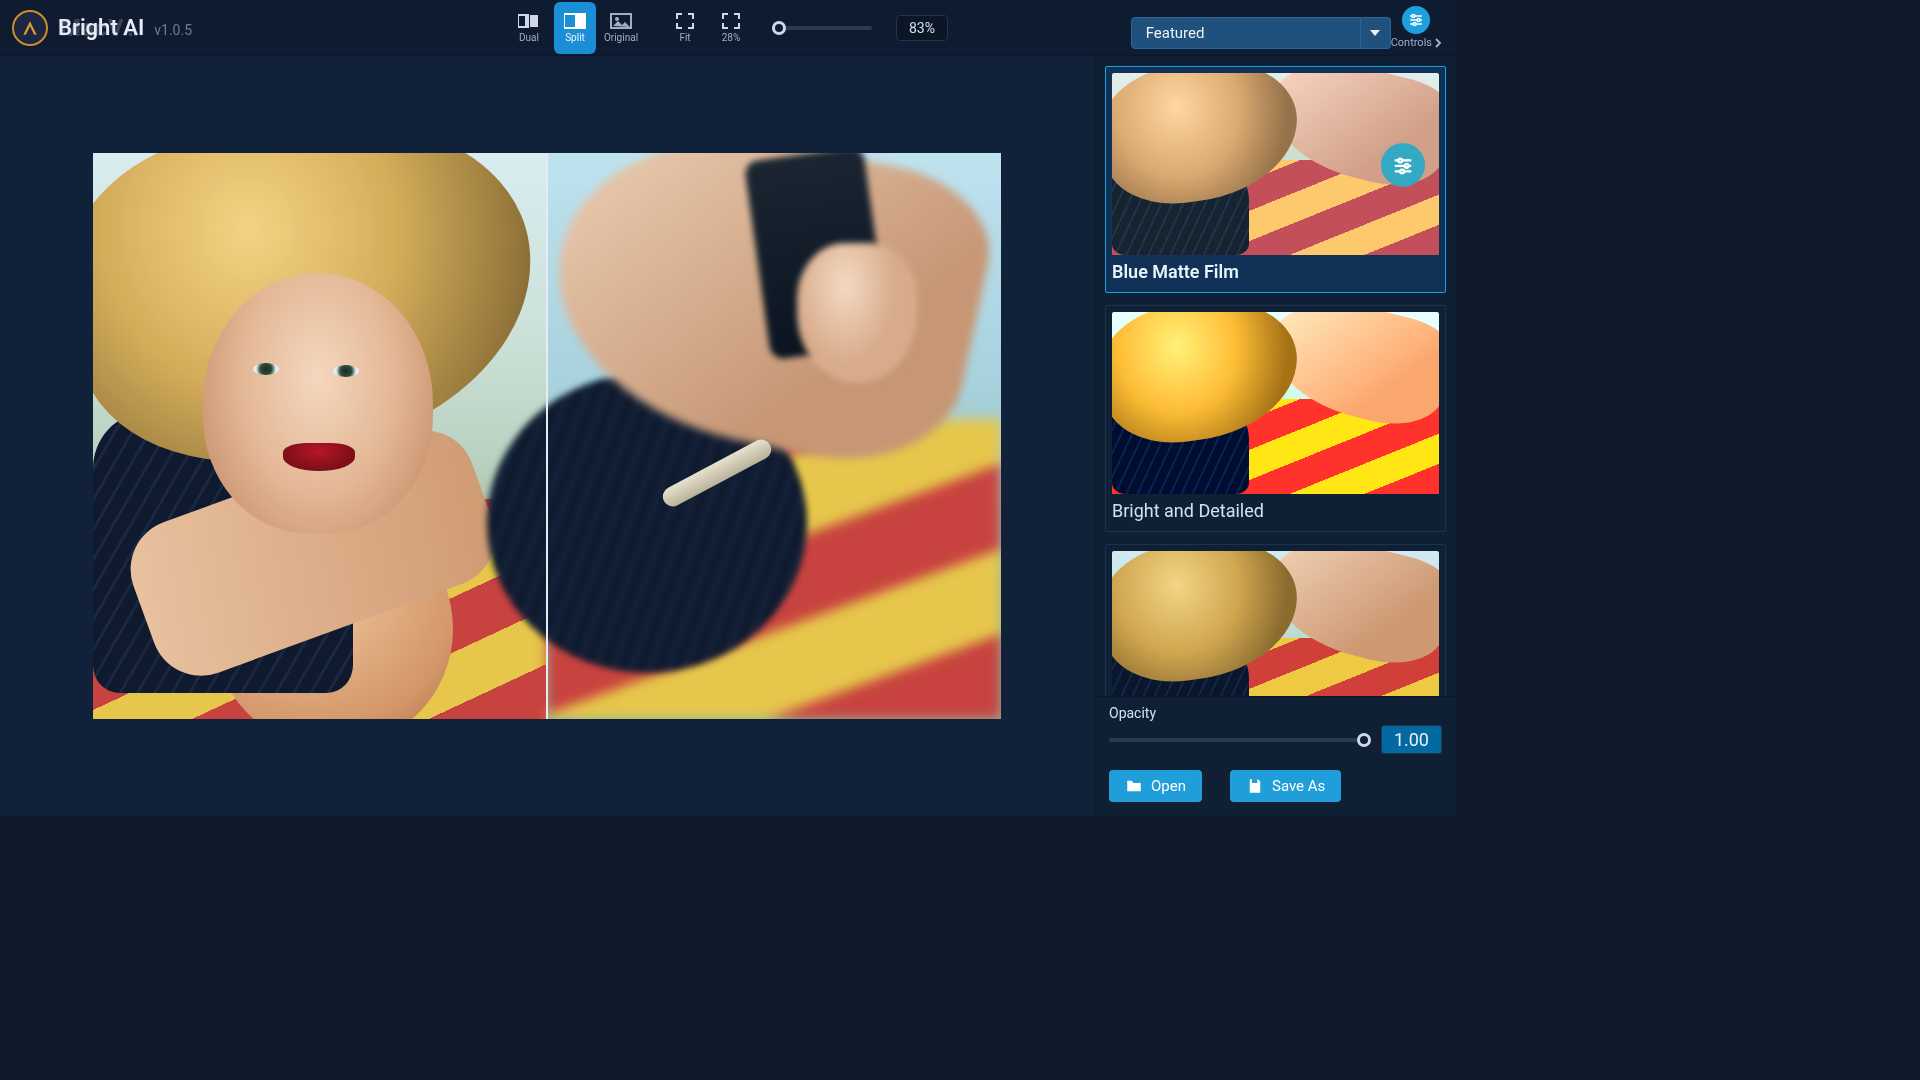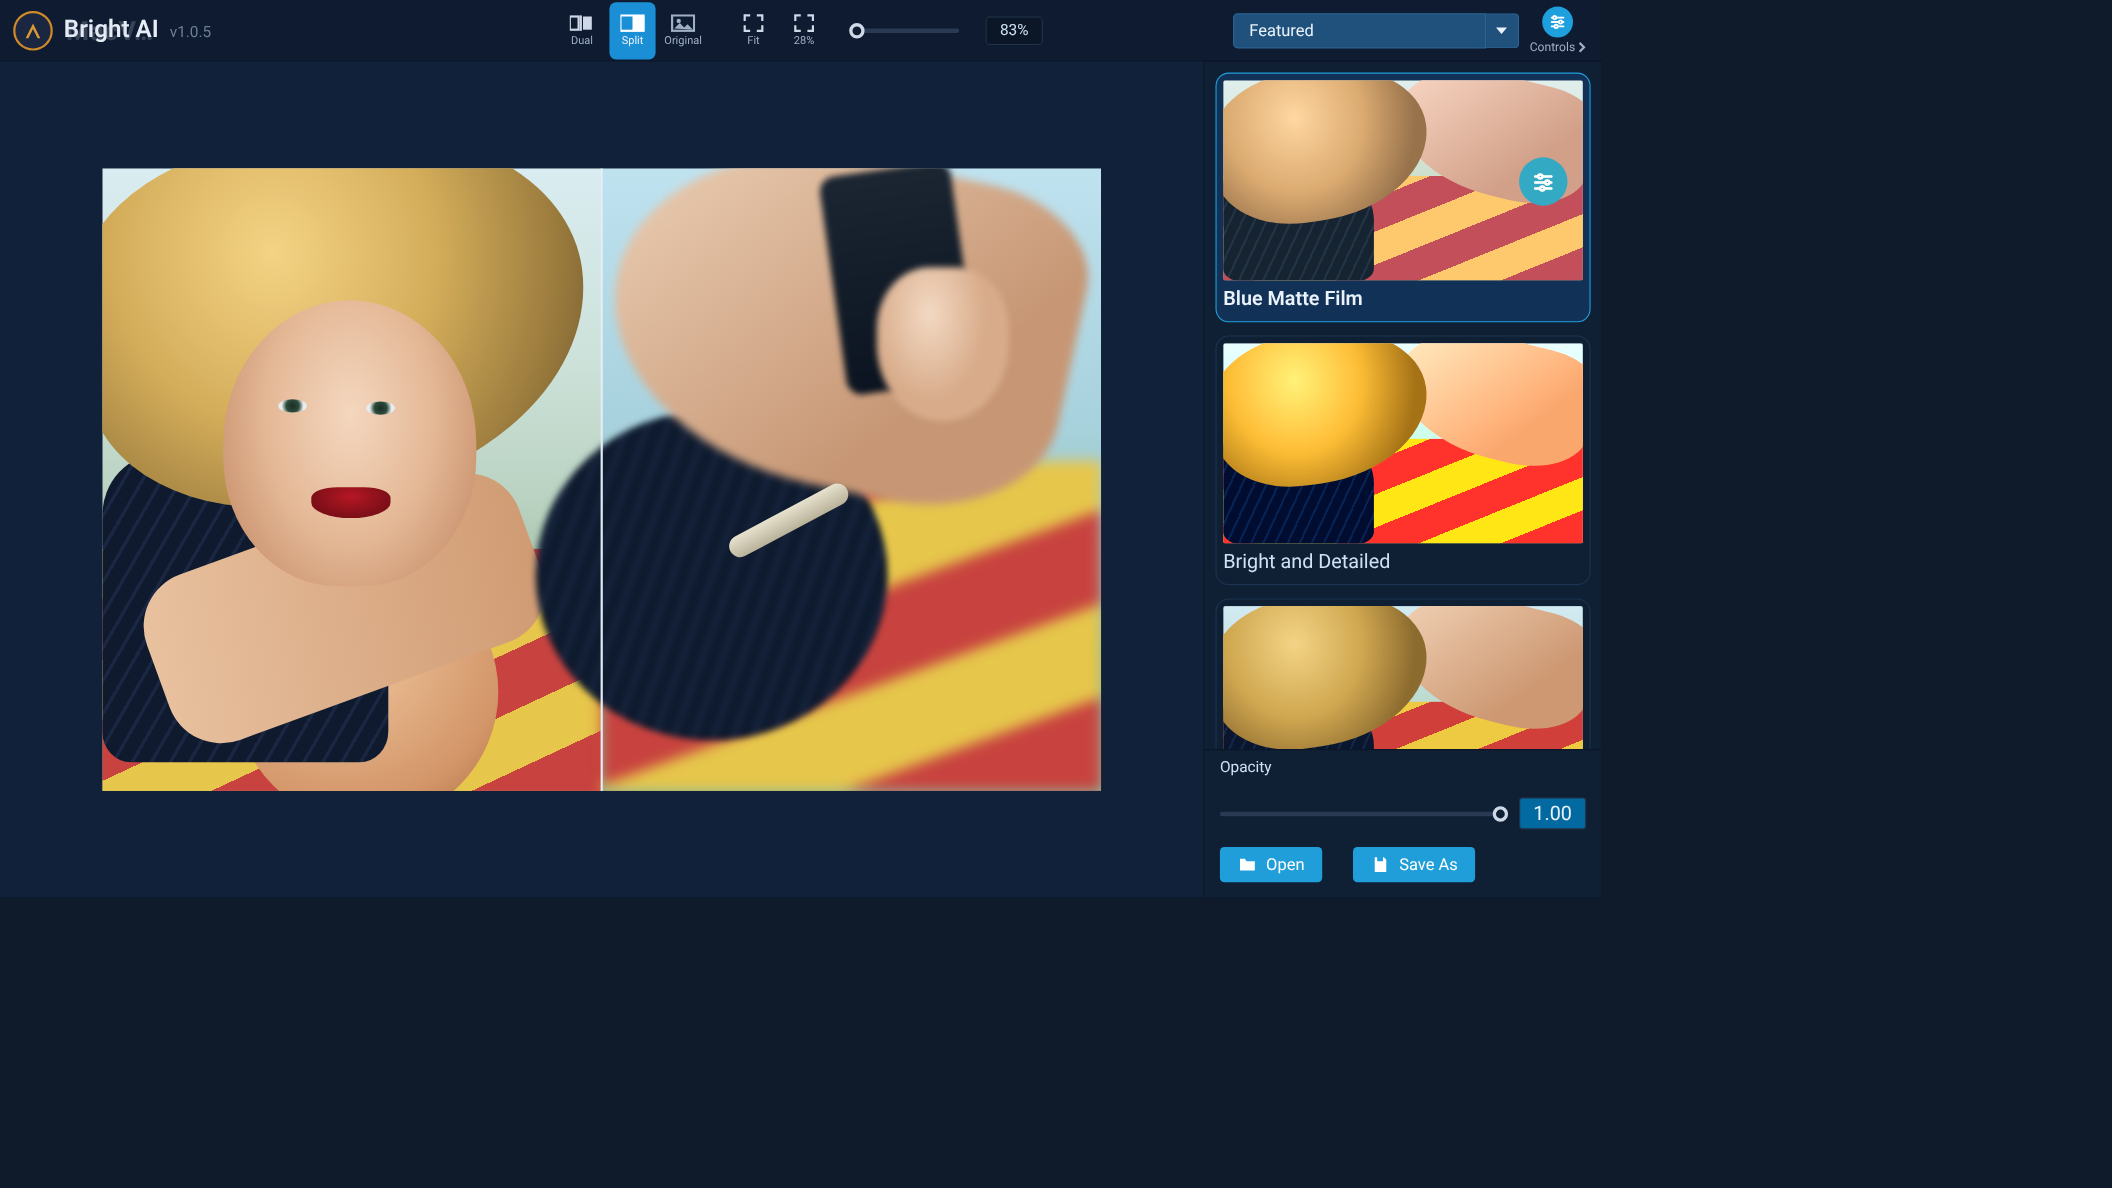--- a/index.html
+++ b/index.html
@@ -21,7 +21,7 @@
   .zoom-thumb{width:14px;height:14px;border:3px solid #cfd8e6;border-radius:50%;position:absolute;top:-5px;left:0;background:#0e1b30}
   .zoom-val{background:#0b1626;border:1px solid #223449;color:#cfe2f4;padding:4px 12px;border-radius:4px;font-size:14px}
 
-  .right-top{position:absolute;right:14px;display:flex;align-items:center;gap:10px}
+  .right-top{position:absolute;right:14px;display:flex;align-items:flex-end;}
   .dd{display:flex}
   .dd-field{background:#20517c;border:1px solid #2a6595;color:#eaf3fb;padding:6px 14px;border-radius:4px 0 0 4px;width:230px;font-size:15px}
   .dd-btn{background:#20517c;border:1px solid #2a6595;border-left:none;border-radius:0 4px 4px 0;width:30px;display:flex;align-items:center;justify-content:center;color:#eaf3fb}

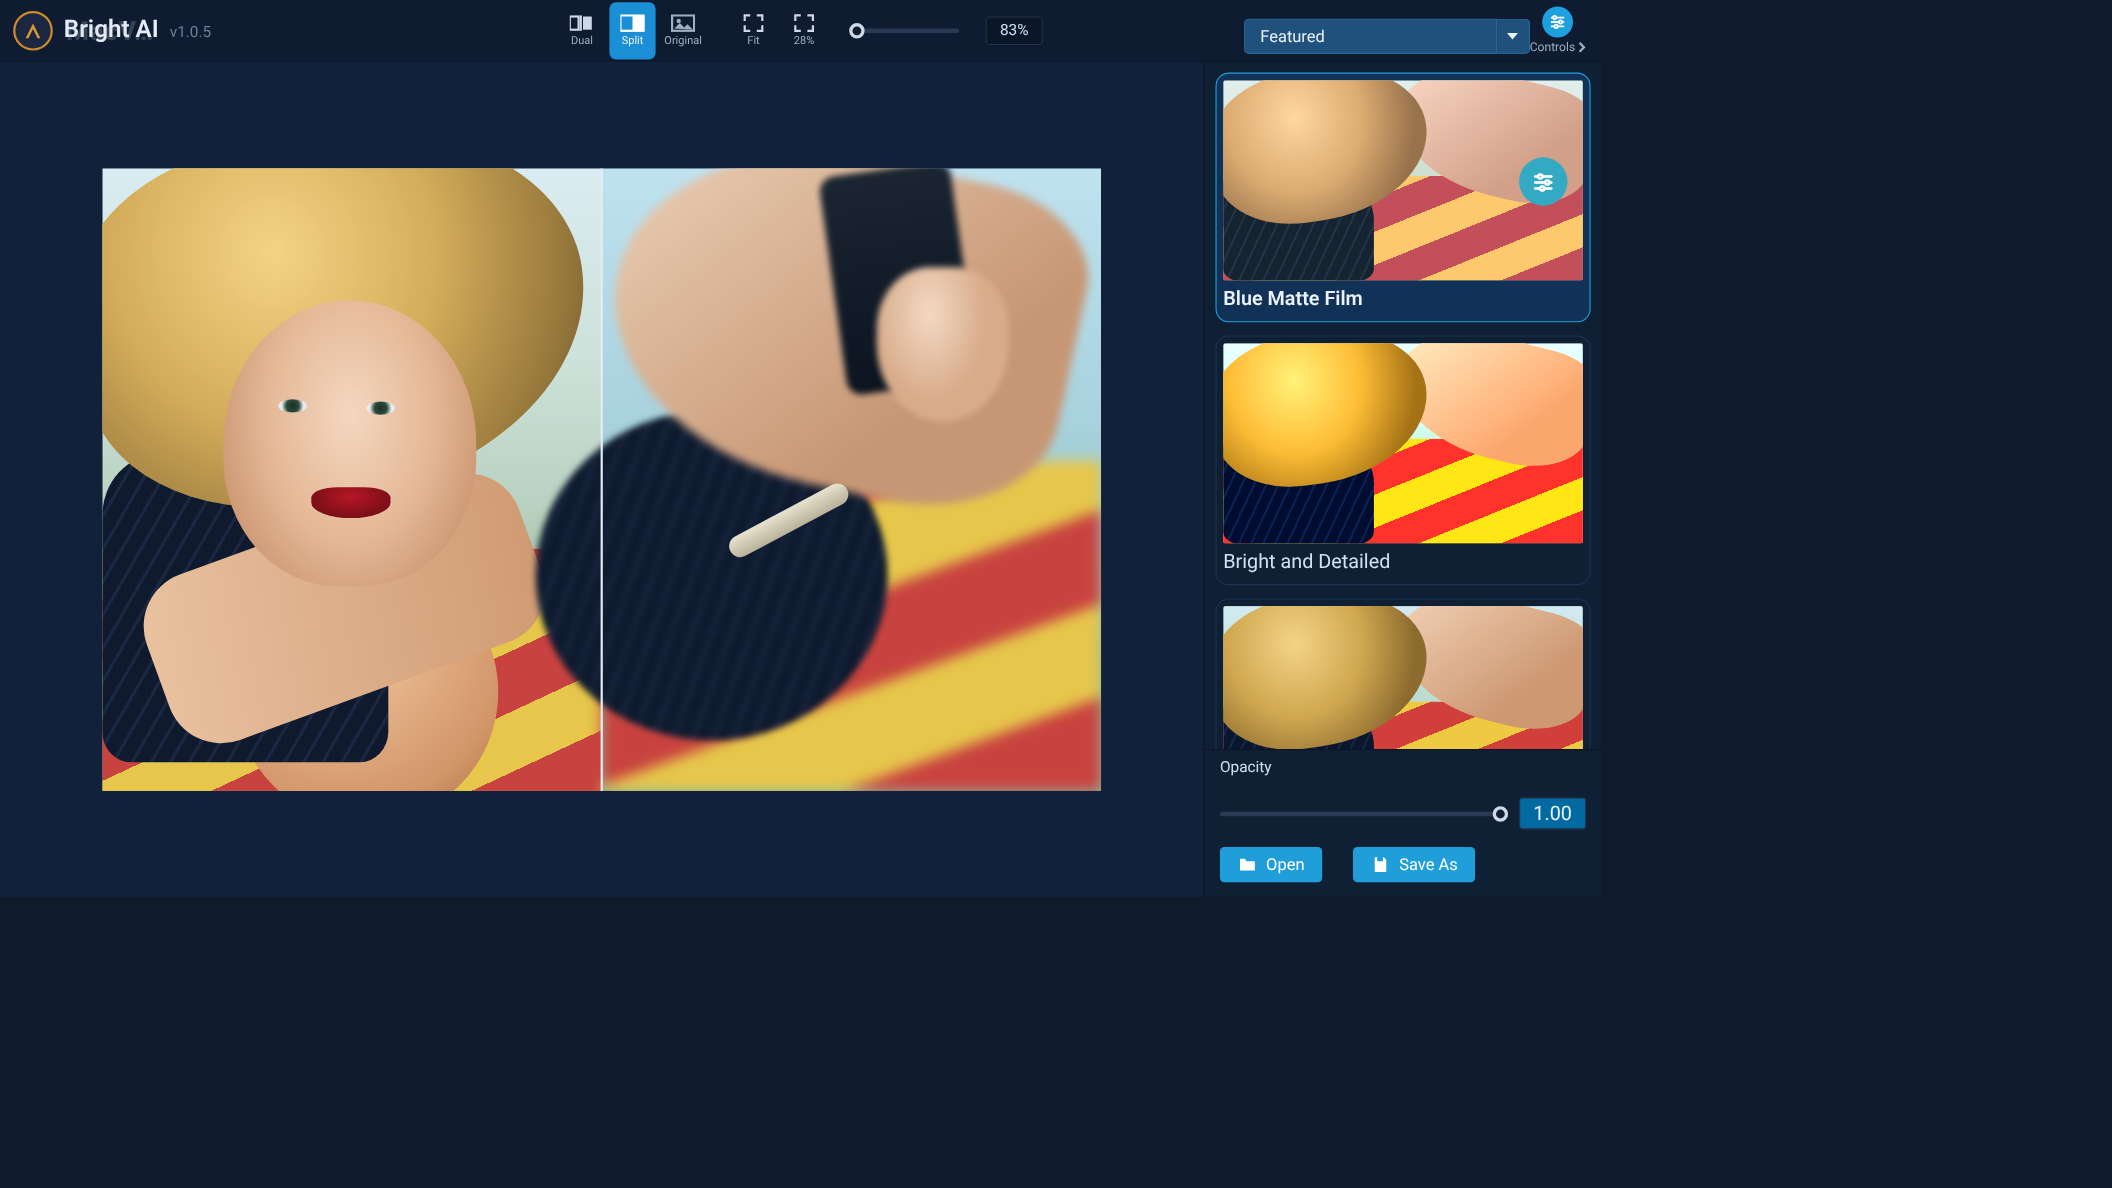--- a/index.html
+++ b/index.html
@@ -74,7 +74,7 @@
 
   .sidebar{width:362px;background:#0f2034;border-left:1px solid #0b1626;display:flex;flex-direction:column}
   .presets{flex:1;overflow:hidden;padding:10px 10px 0;display:flex;flex-direction:column;gap:12px}
-  .preset{border-radius:12px;padding:6px 6px 10px;border:1px solid #1b3350;background:#0f2034;cursor:pointer}
+  .preset{border-radius:2px;padding:6px 6px 10px;border:1px solid #1b3350;background:#0f2034;cursor:pointer}
   .preset.selected{border-color:#1ea0df;background:#123156}
   .preset .thumb{height:182px;border-radius:2px;overflow:hidden;position:relative}
   .preset .ttl{color:#cfe2f4;font-size:18px;margin-top:6px}

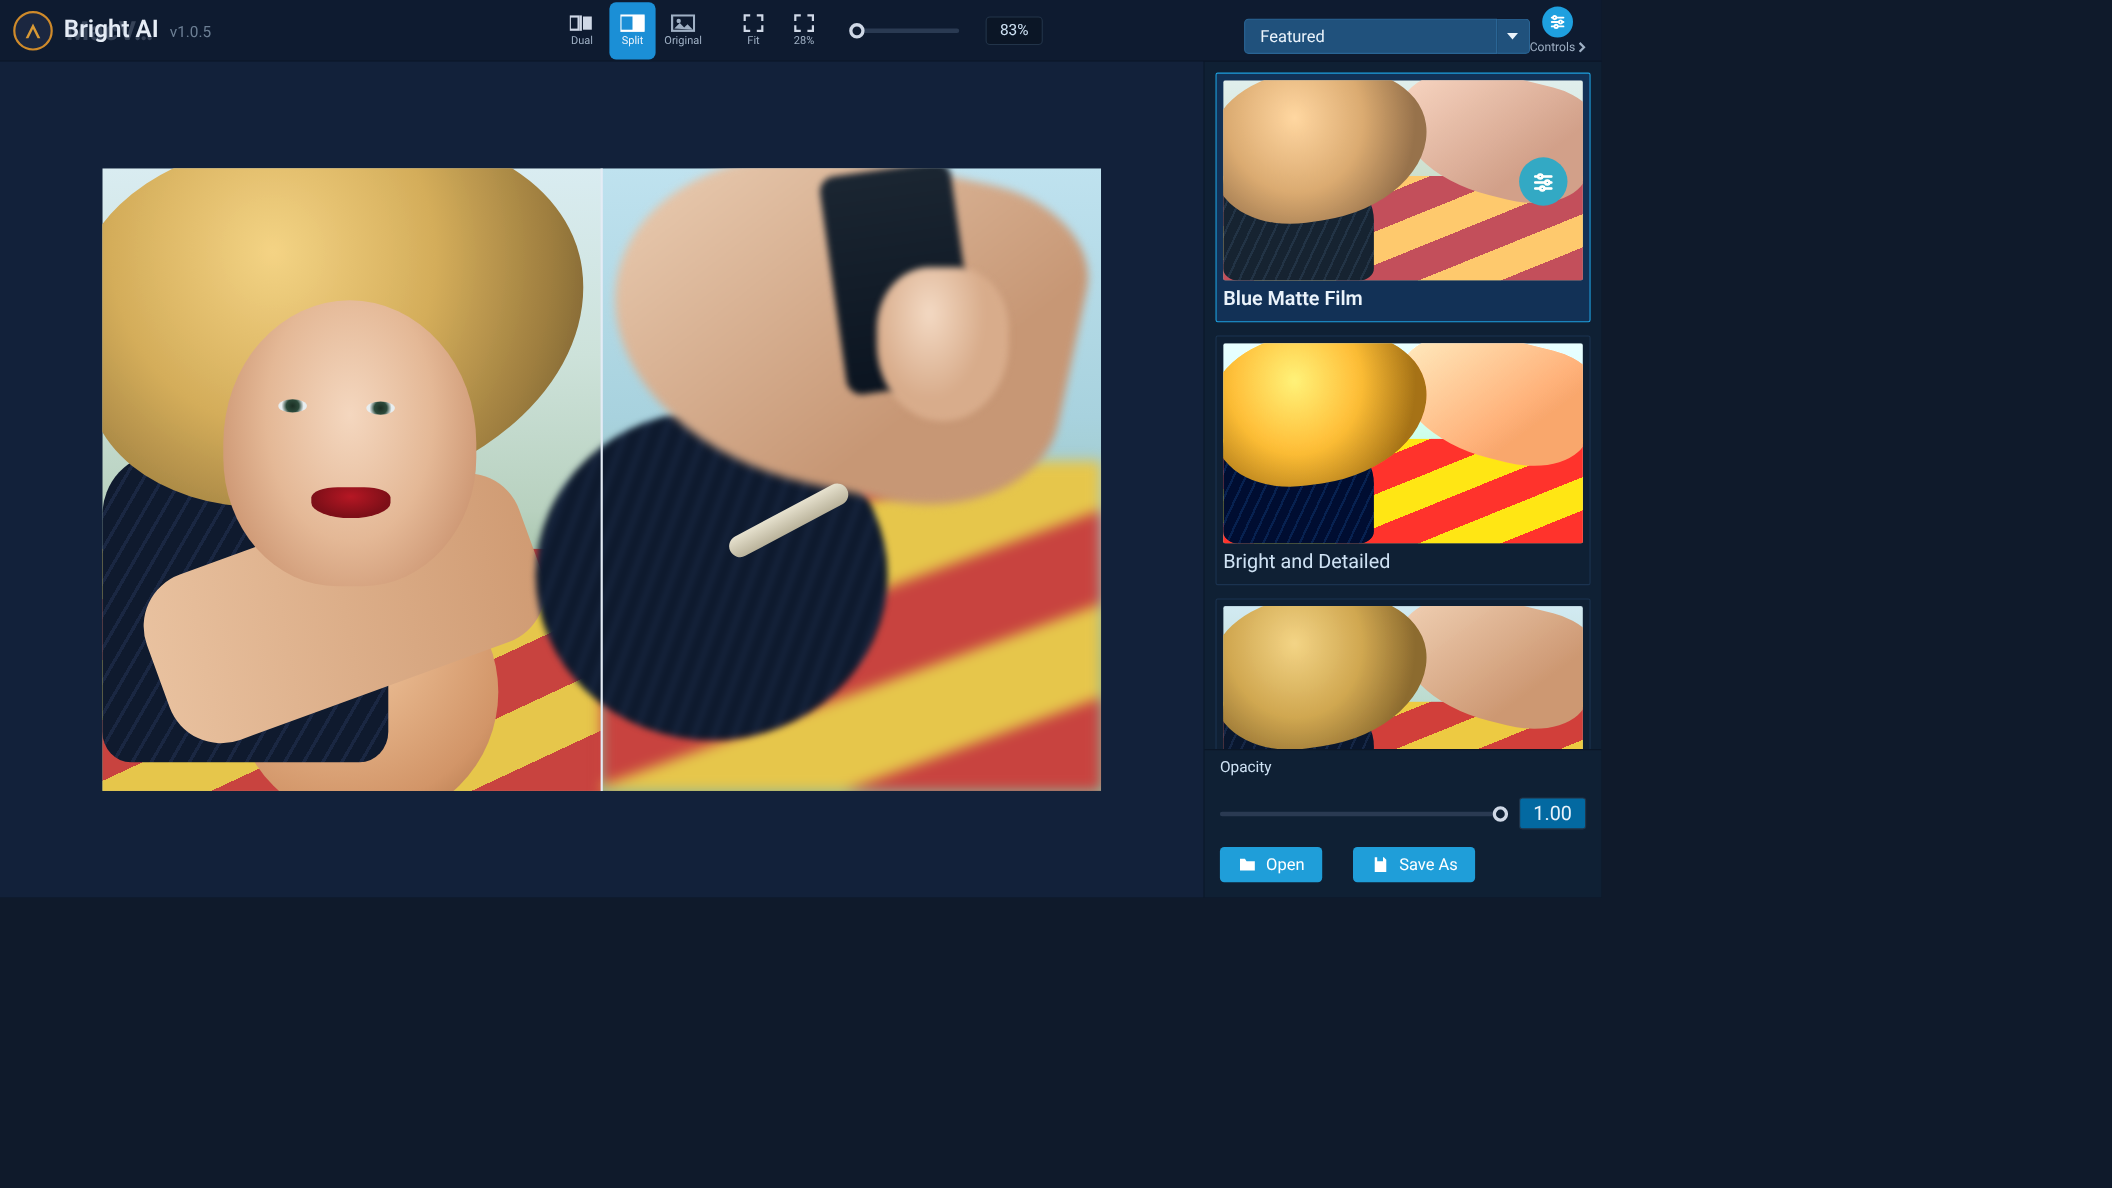--- a/index.html
+++ b/index.html
@@ -93,7 +93,7 @@
   .filt-bright{filter:contrast(1.15) saturate(1.35) brightness(1.1)}
   .filt-plain{filter:contrast(1.05) saturate(1.05)}
 
-  .opacity-row{padding:8px 14px 6px;display:flex;flex-direction:column;gap:19px;border-top:1px solid #0b1626}
+  .opacity-row{padding:8px 14px 6px;display:flex;flex-direction:column;gap:4px;border-top:1px solid #0b1626}
   .op-lbl{color:#cfe2f4;font-size:14px}
   .op-ctrls{display:flex;align-items:center;gap:10px}
   .op-track{flex:1;height:4px;background:#2a3a52;border-radius:2px;position:relative}

